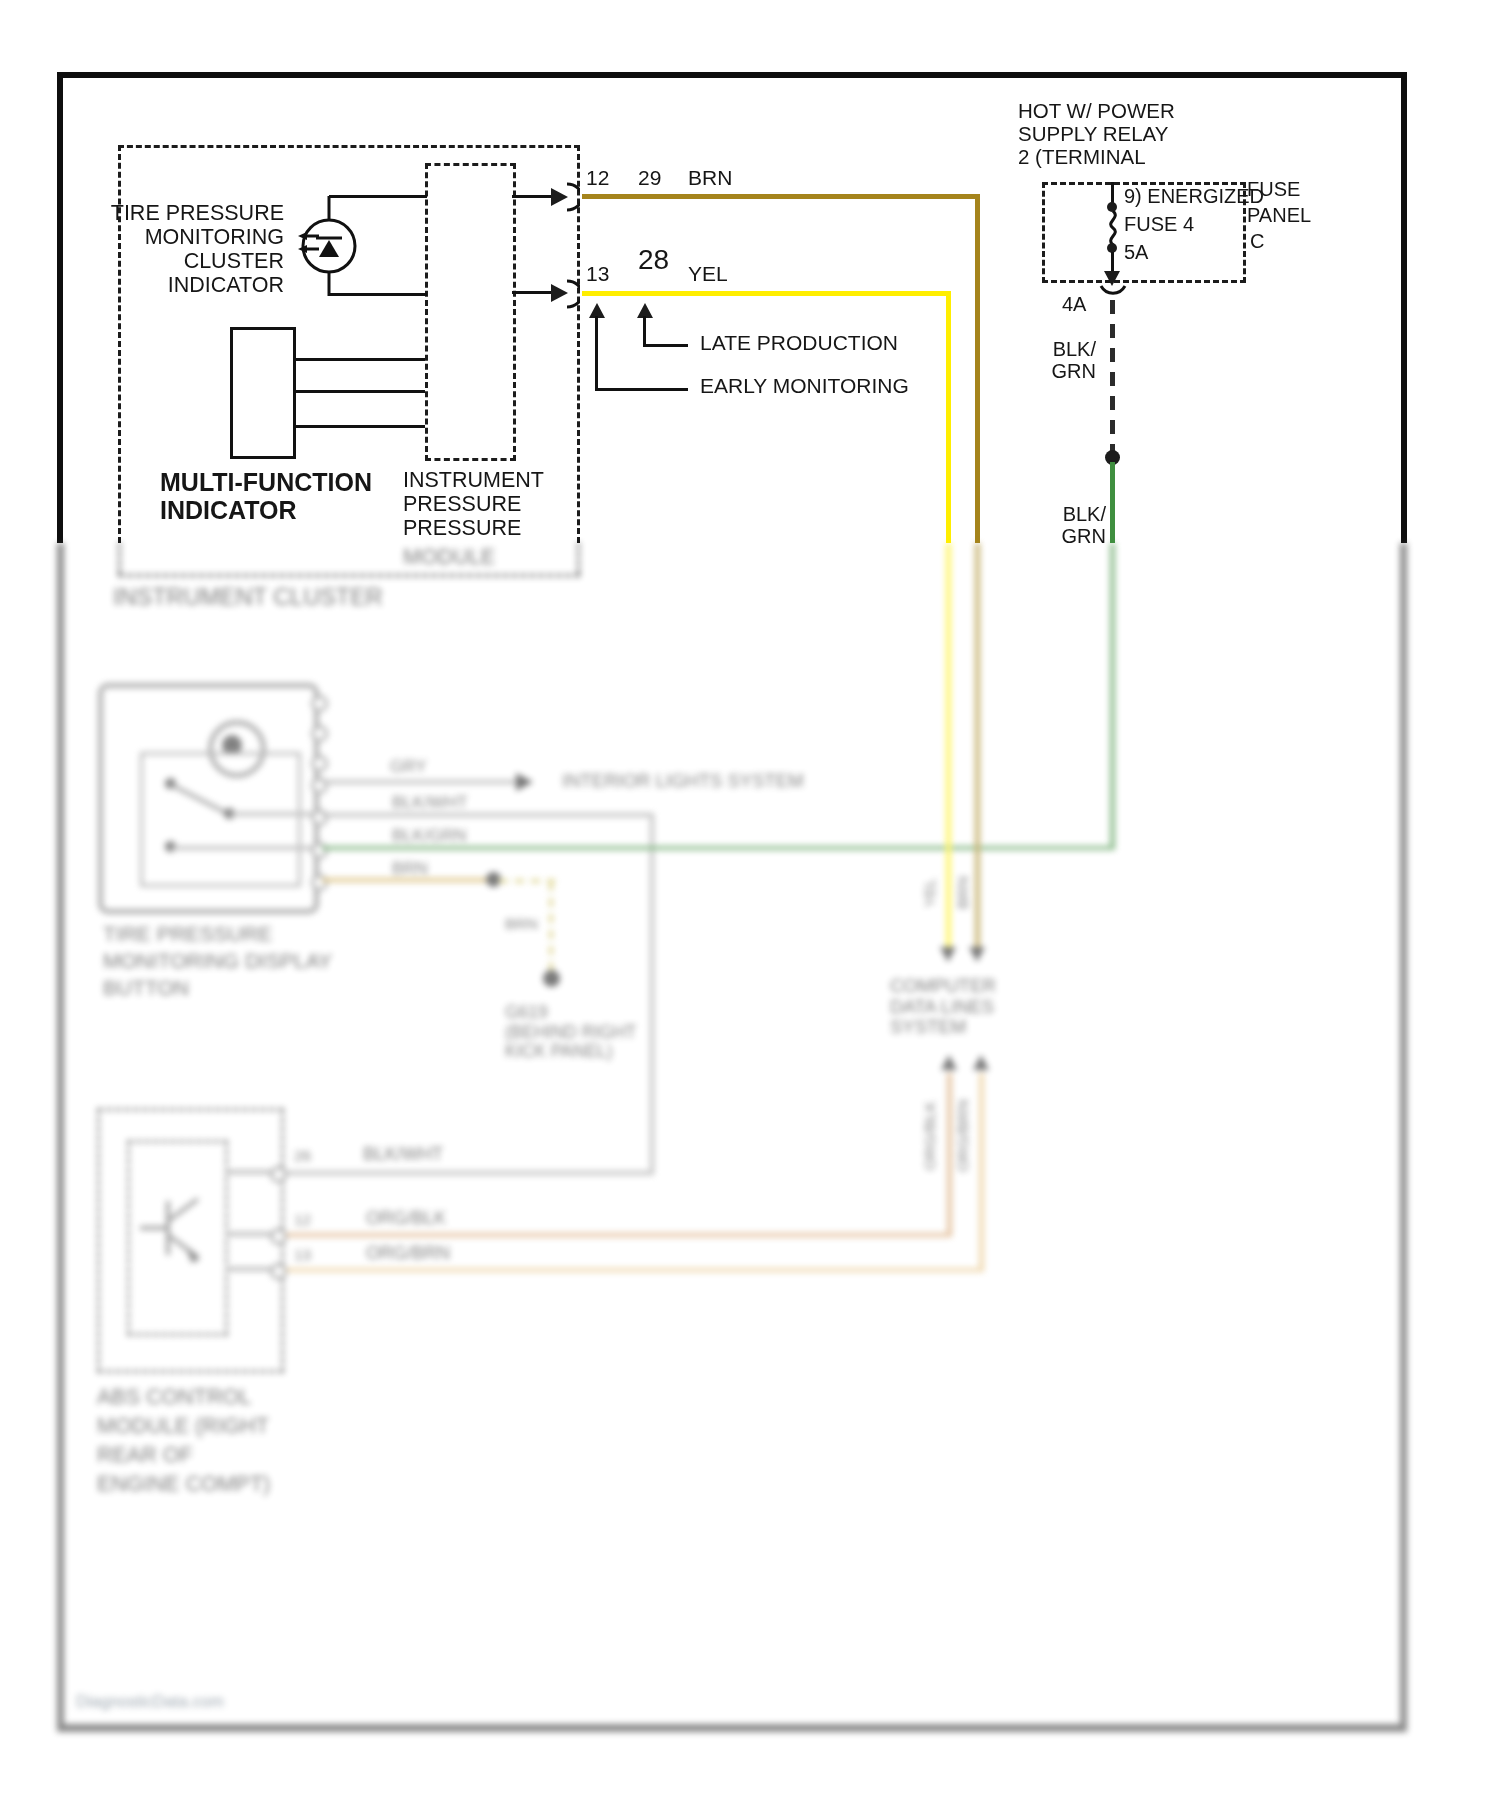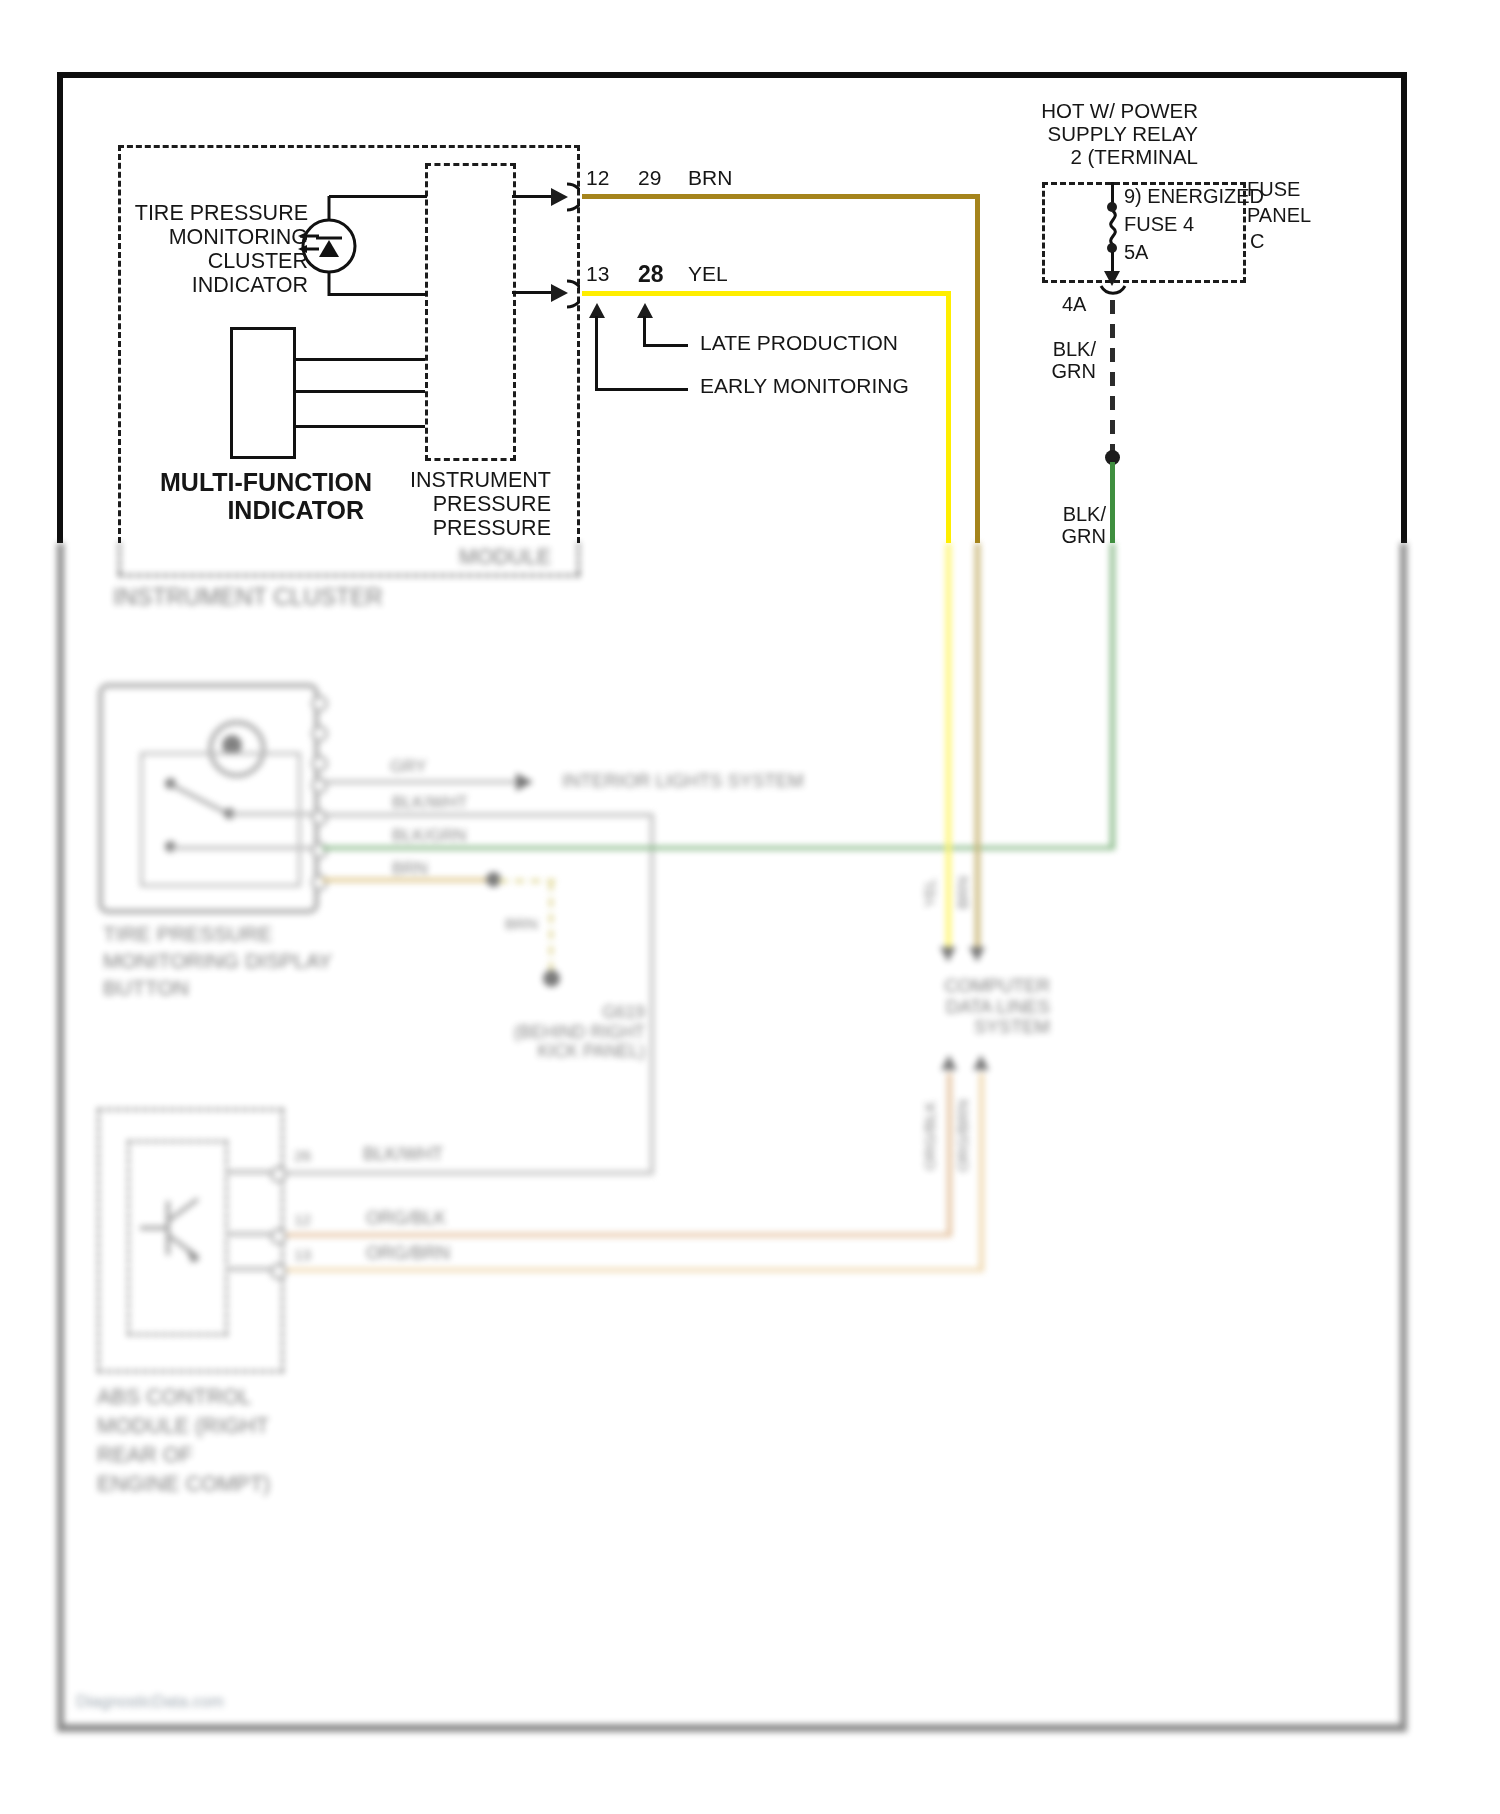--- a/index.html
+++ b/index.html
@@ -7,7 +7,7 @@
        font-family:"Liberation Sans", sans-serif;color:#161616;}
   .abs{position:absolute;}
   .t{position:absolute;white-space:nowrap;line-height:1.12;}
-  .ctr{text-align:right;}
+  .ctr{text-align:left;}
   .rgt{text-align:right;}
   .wire{position:absolute;}
   .dashbox{position:absolute;border:3px dashed #1c1c1c;}

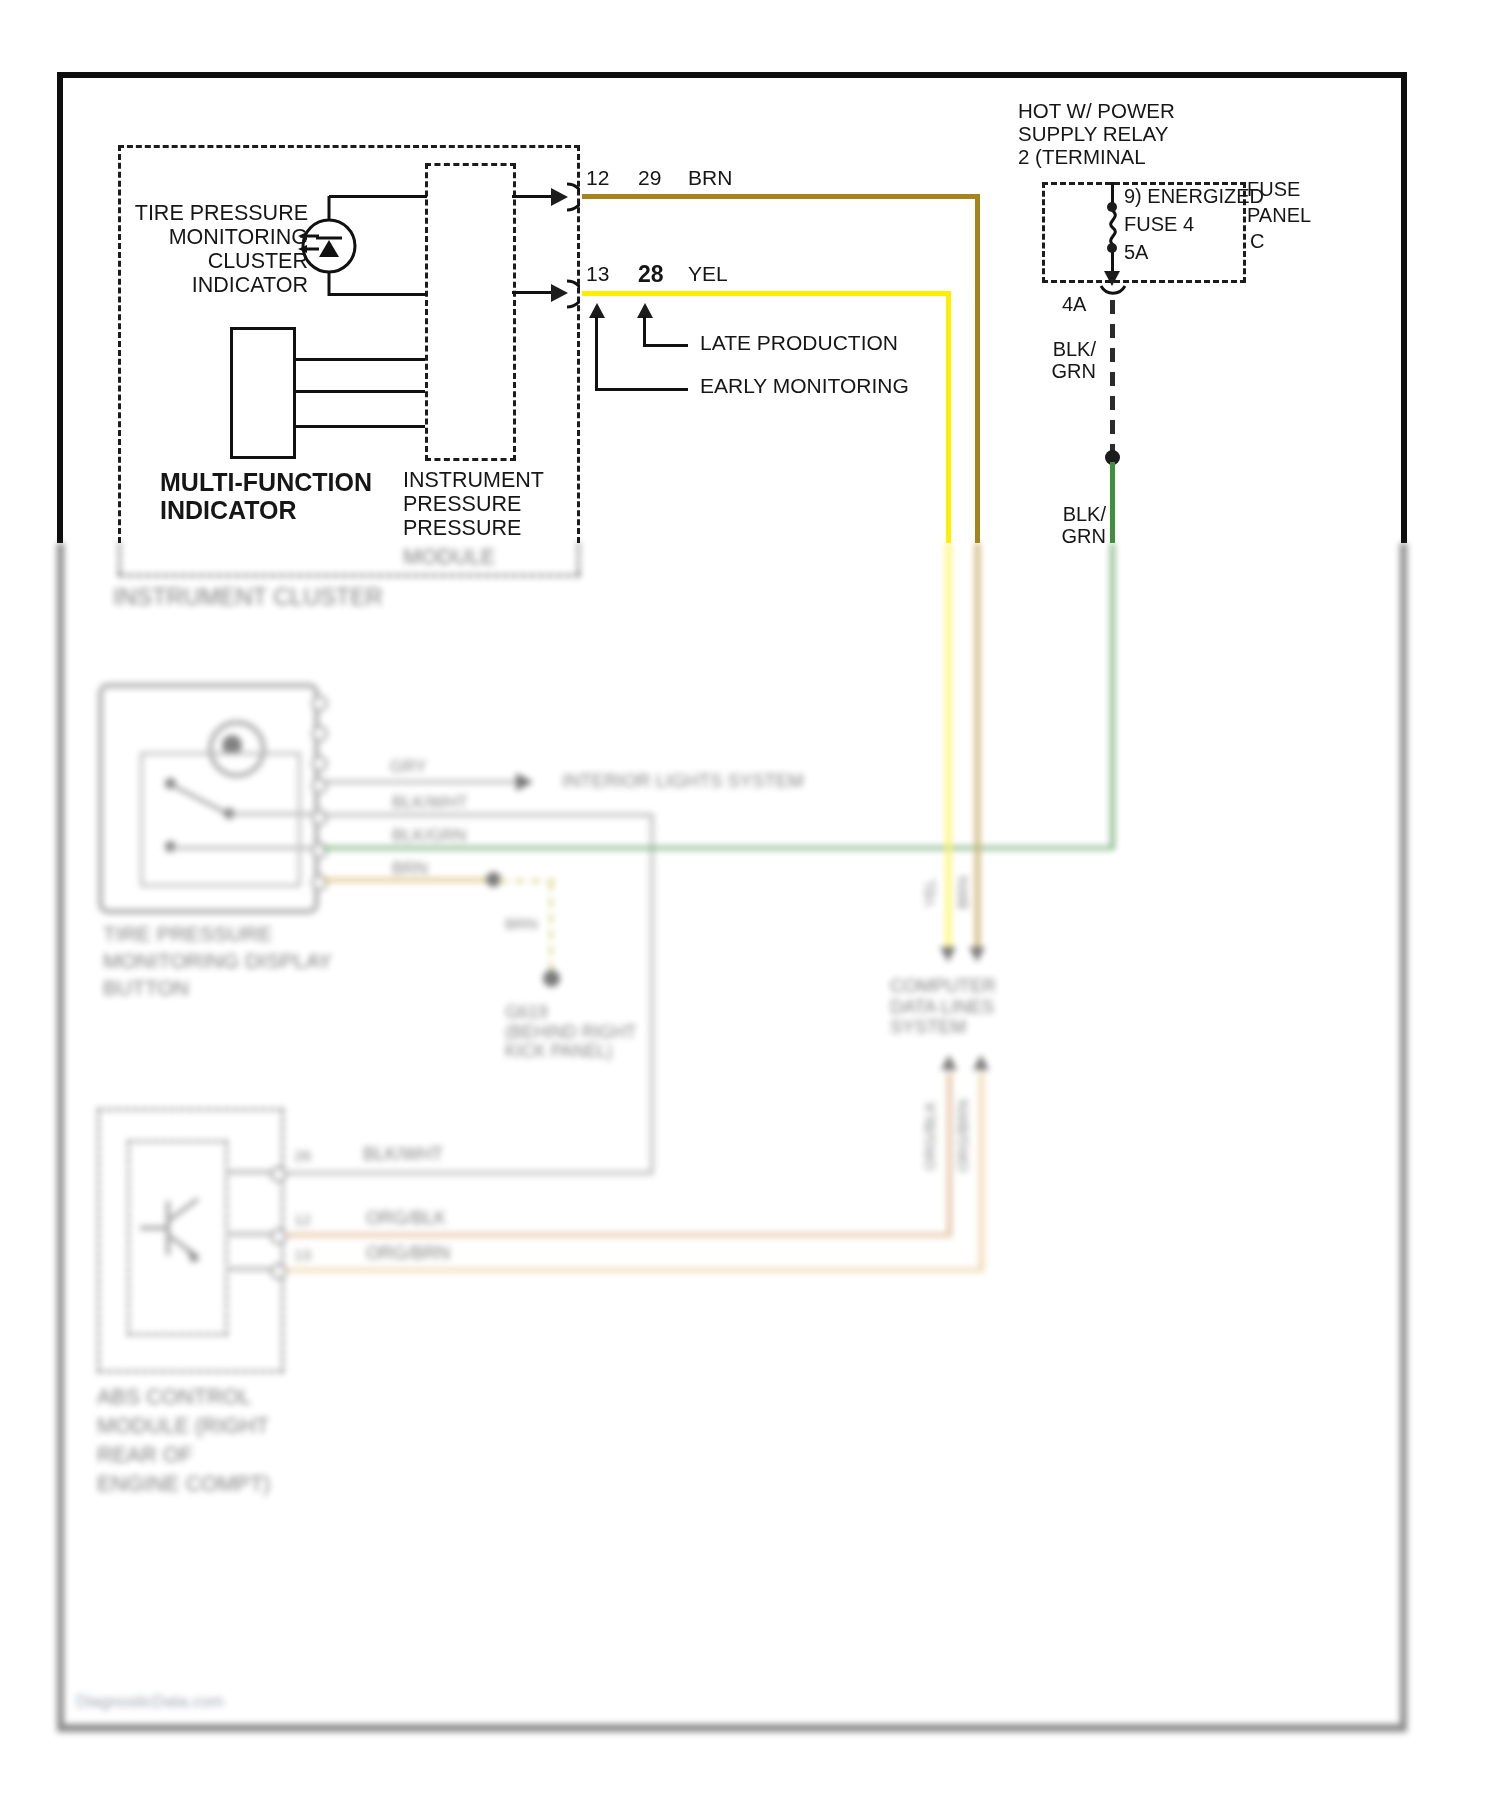--- a/index.html
+++ b/index.html
@@ -55,7 +55,7 @@
 <div class="wire" style="left:293px;top:390px;width:132px;height:3px;background:#111;"></div>
 <div class="wire" style="left:293px;top:425px;width:132px;height:3px;background:#111;"></div>
 
-<div class="t rgt" style="left:116px;top:201px;width:192px;font-size:21.5px;">
+<div class="t rgt" style="left:92px;top:201px;width:192px;font-size:21.5px;">
   <div>TIRE PRESSURE</div>
   <div>MONITORING</div>
   <div>CLUSTER</div>

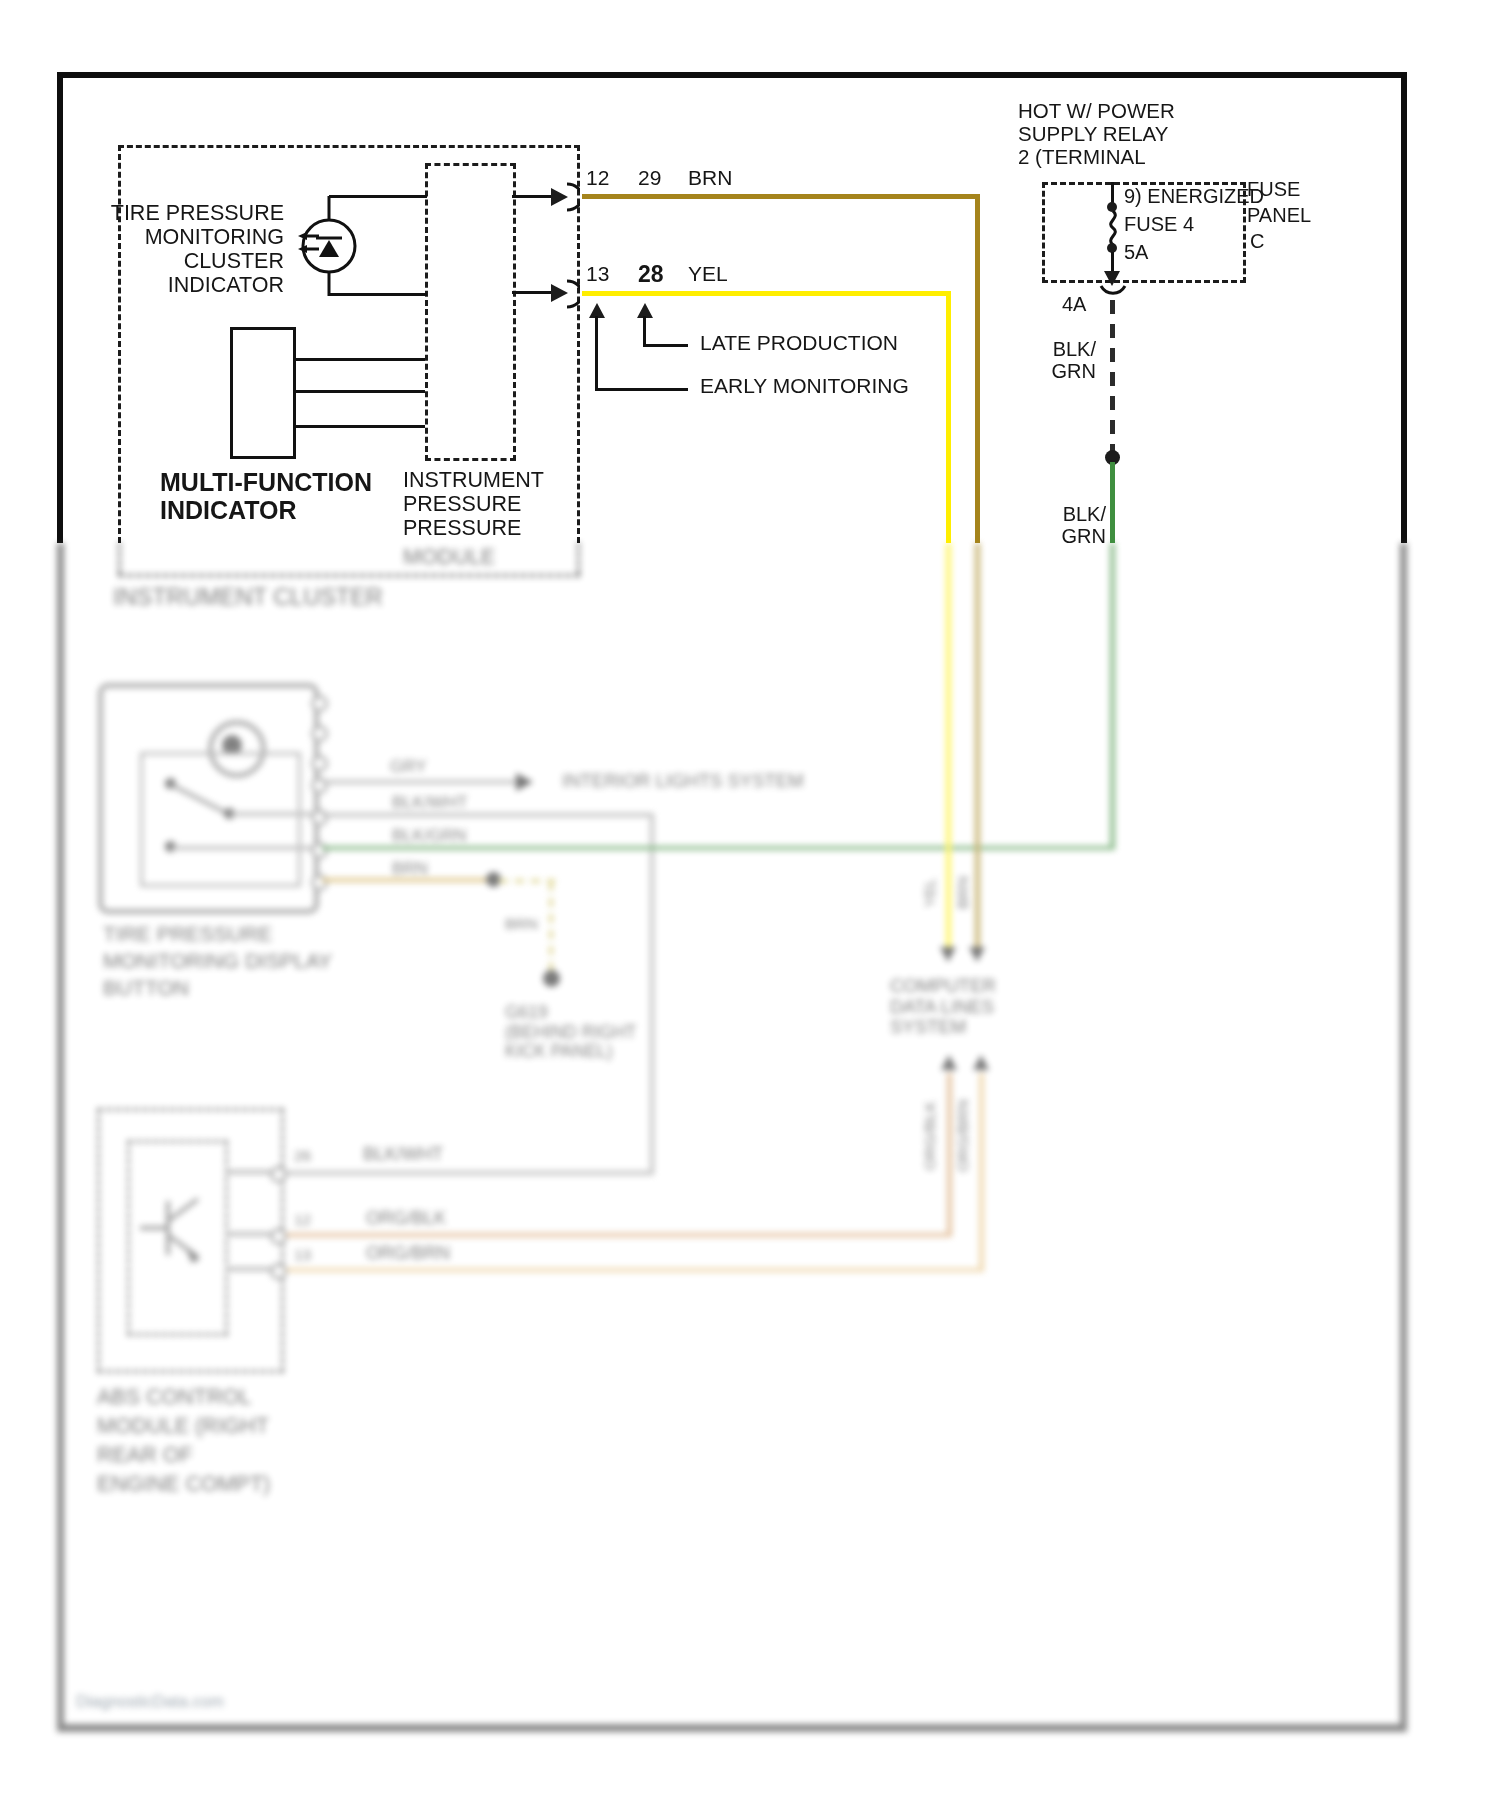--- a/index.html
+++ b/index.html
@@ -87,7 +87,7 @@
 <div class="t" style="left:638px;top:166px;font-size:21px;">29</div>
 <div class="t" style="left:688px;top:166px;font-size:21px;">BRN</div>
 <div class="t" style="left:586px;top:262px;font-size:21px;">13</div>
-<div class="t" style="left:638px;top:262px;font-size:23px;font-weight:bold;">28</div>
+<div class="t" style="left:638px;top:244px;font-size:28px;">28</div>
 <div class="t" style="left:688px;top:262px;font-size:21px;">YEL</div>
 
 <div class="wire" style="left:582px;top:194px;width:398px;height:5px;background:#A5841C;"></div>

